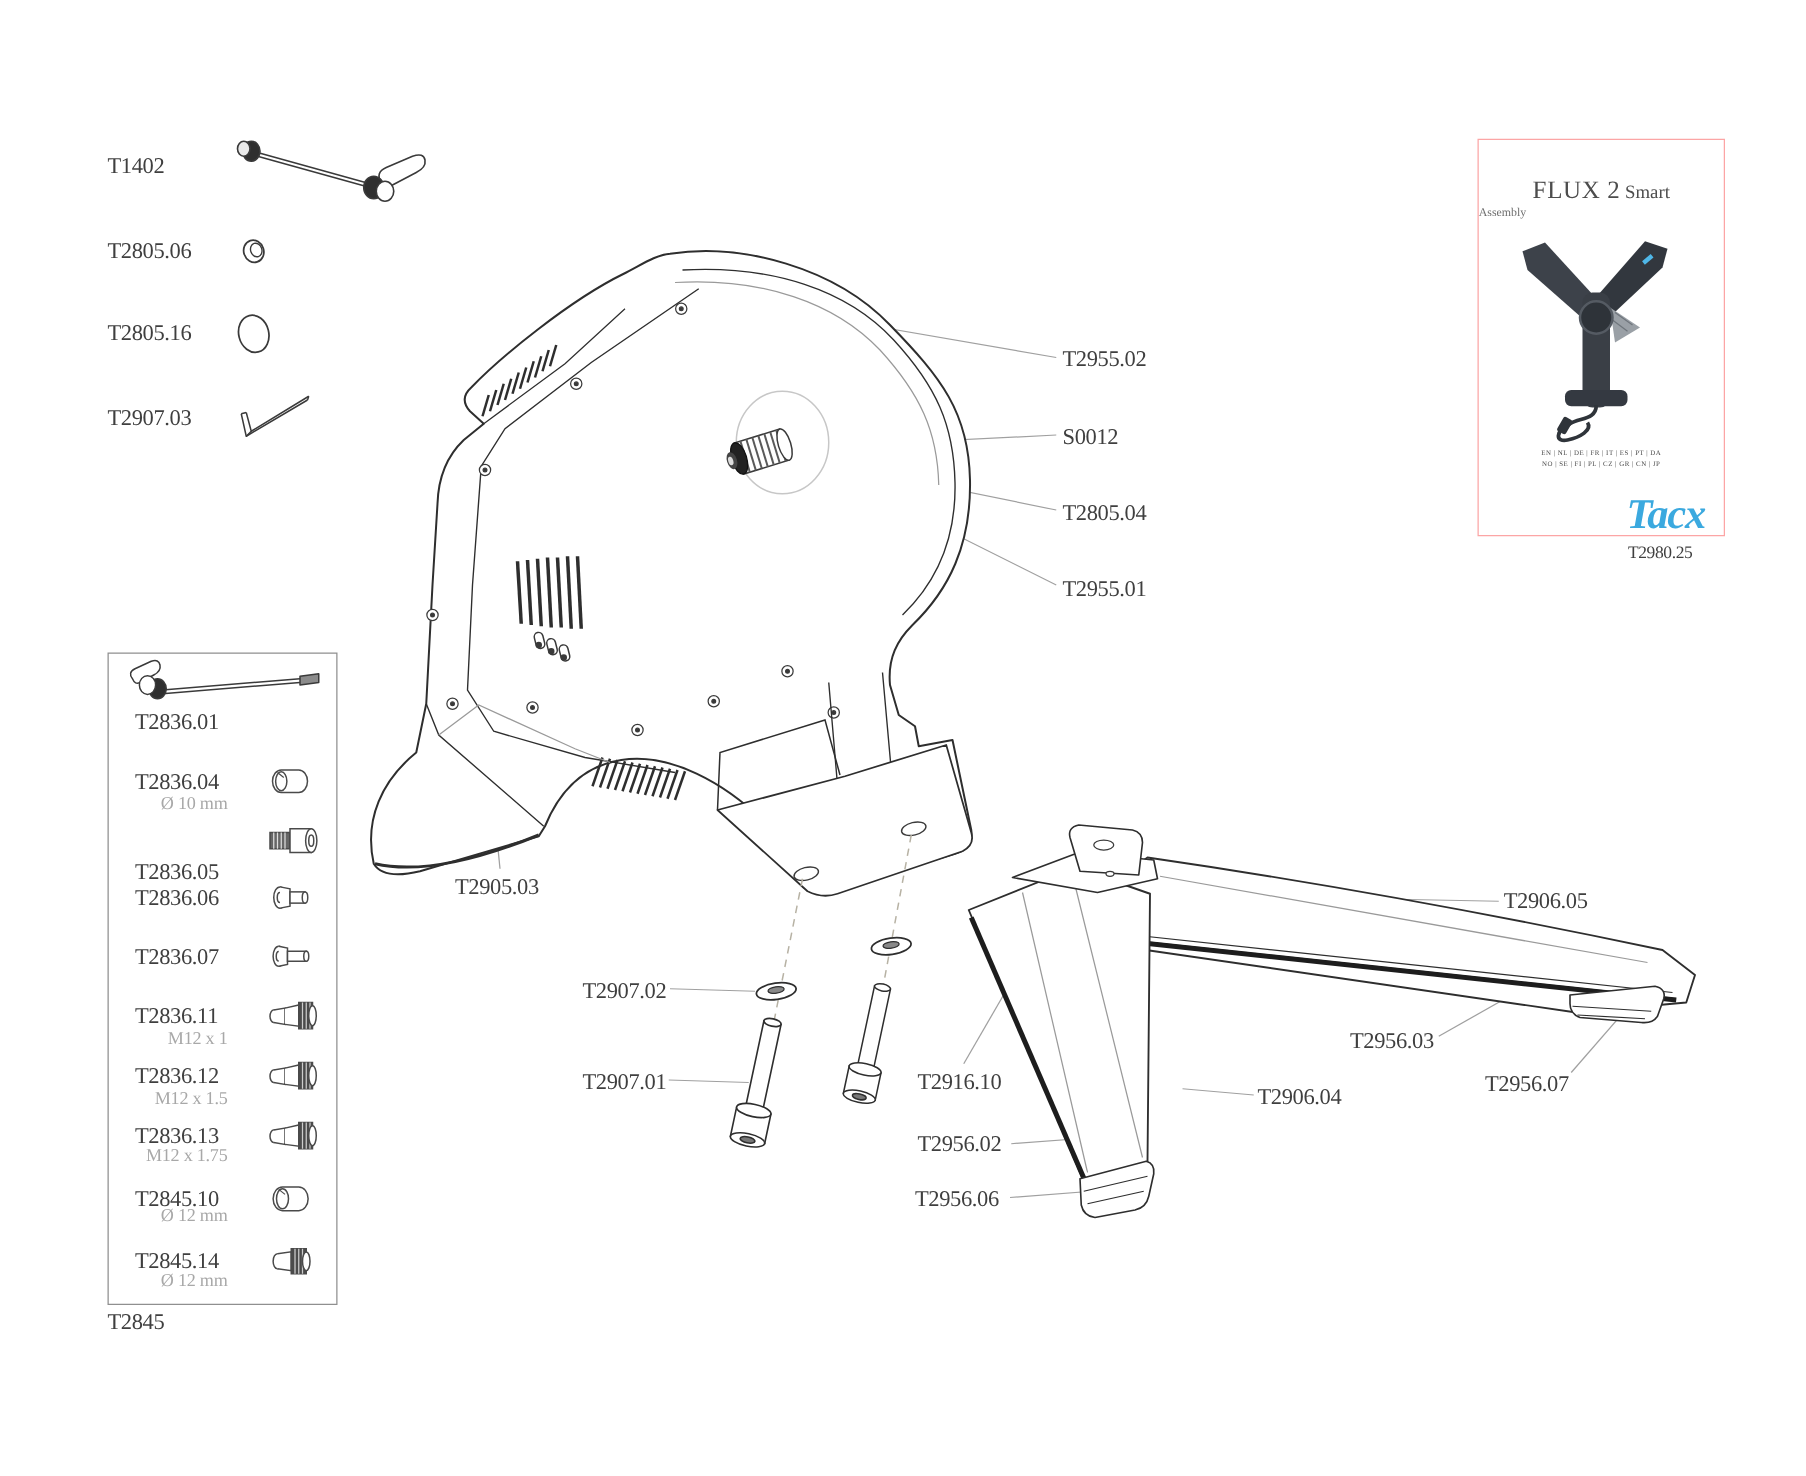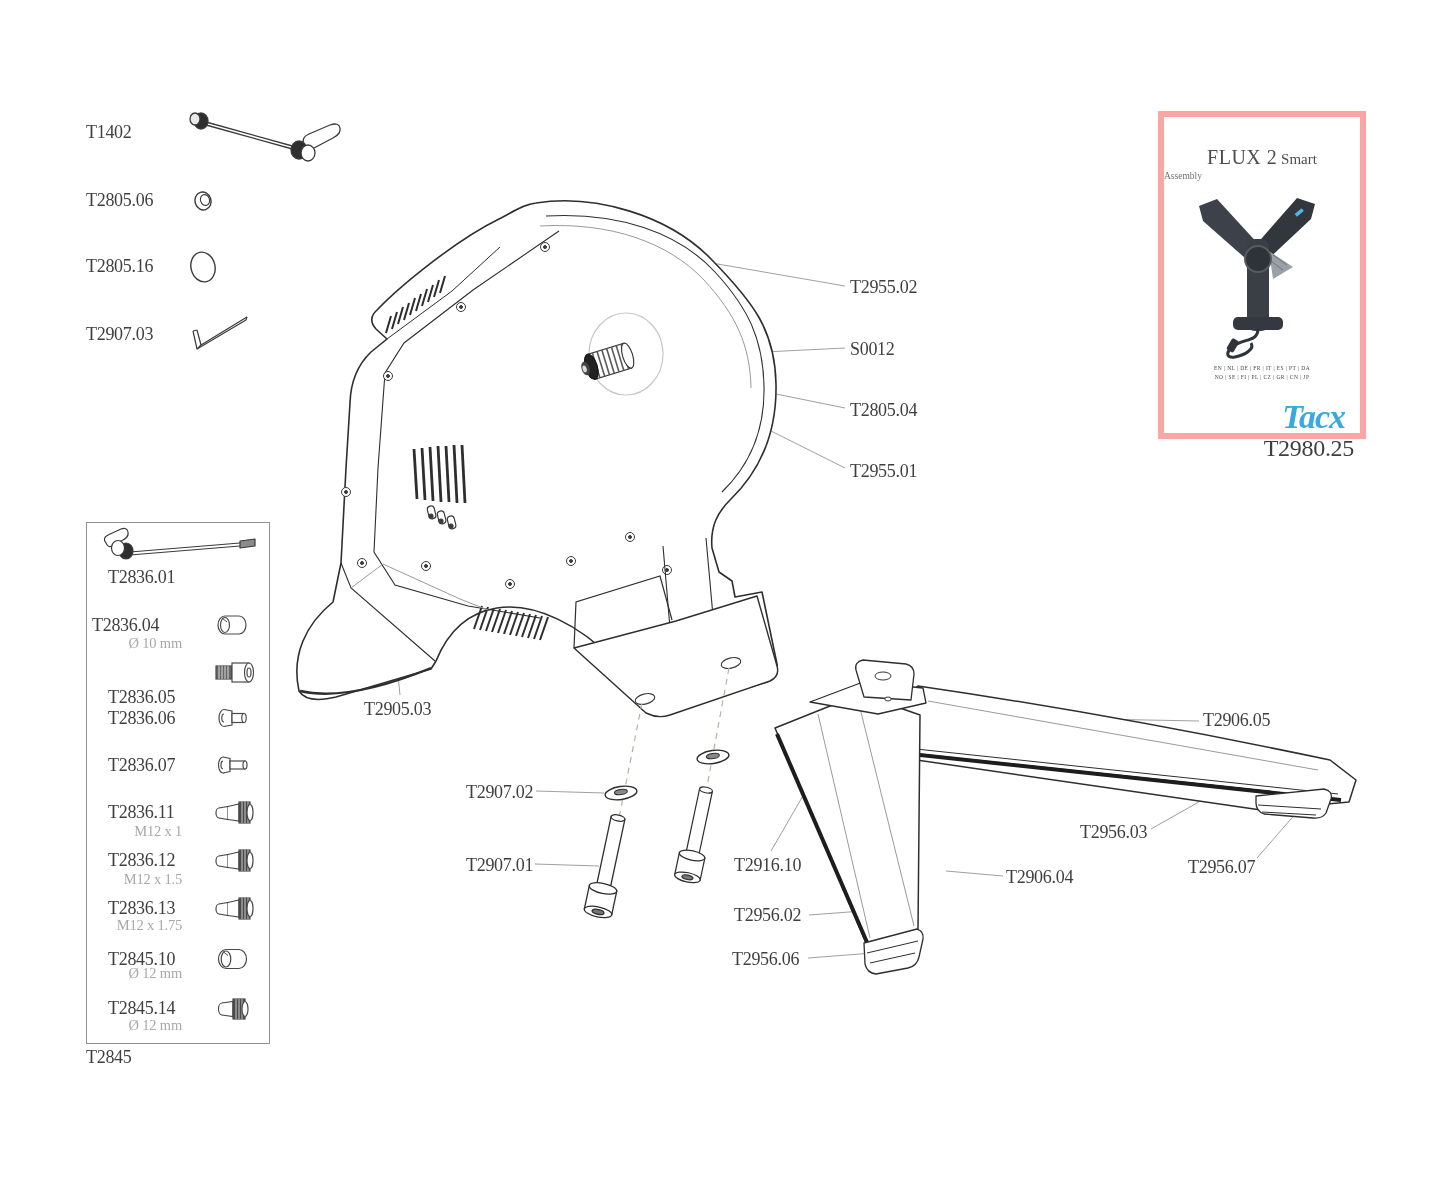--- a/index.html
+++ b/index.html
@@ -13,8 +13,8 @@
            line-height:18px;white-space:nowrap;width:74px;text-align:right;}
   .kitbox{position:absolute;left:68px;top:522px;width:182px;height:520px;
           border:1px solid #8f8f8f;background:transparent;}
-  .manual{position:absolute;left:1140px;top:111px;width:196px;height:316px;
-          border:6px solid #fca5a5;background:#fff;}
+  .manual{position:absolute;left:1164px;top:111px;width:196px;height:316px;
+          border:1px solid #fca5a5;background:#fff;}
   .manual-title{position:absolute;left:0;top:29px;width:100%;text-align:center;color:#4d4d4d;}
   .manual-title .big{font-size:20px;letter-spacing:0.5px;}
   .manual-title .small{font-size:15px;}

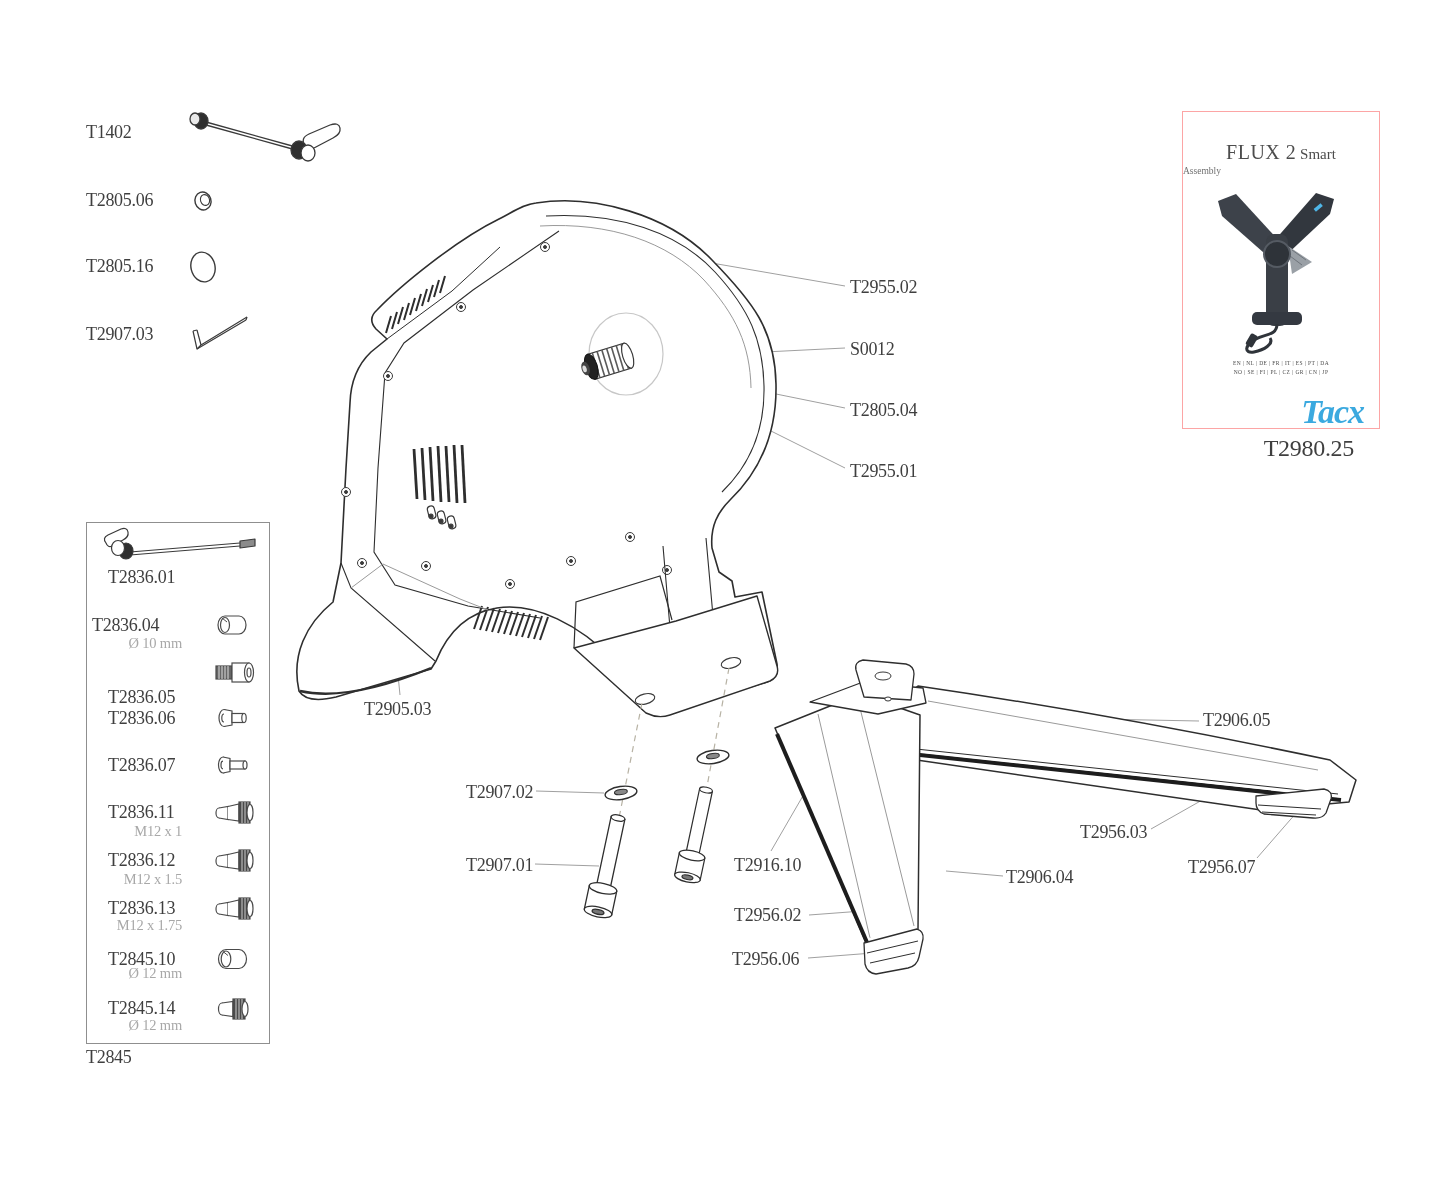--- a/index.html
+++ b/index.html
@@ -26,7 +26,7 @@
   .brand{position:absolute;right:15px;top:281px;font-size:34px;font-weight:bold;
          font-style:italic;color:#3BA9DF;letter-spacing:-1px;}
   .manual-part{position:absolute;left:1140px;top:435px;width:196px;text-align:right;
-               font-size:24px;letter-spacing:-0.3px;color:#3f3f3f;}
+               font-size:14px;letter-spacing:-0.3px;color:#3f3f3f;}
 </style>
 </head>
 <body>

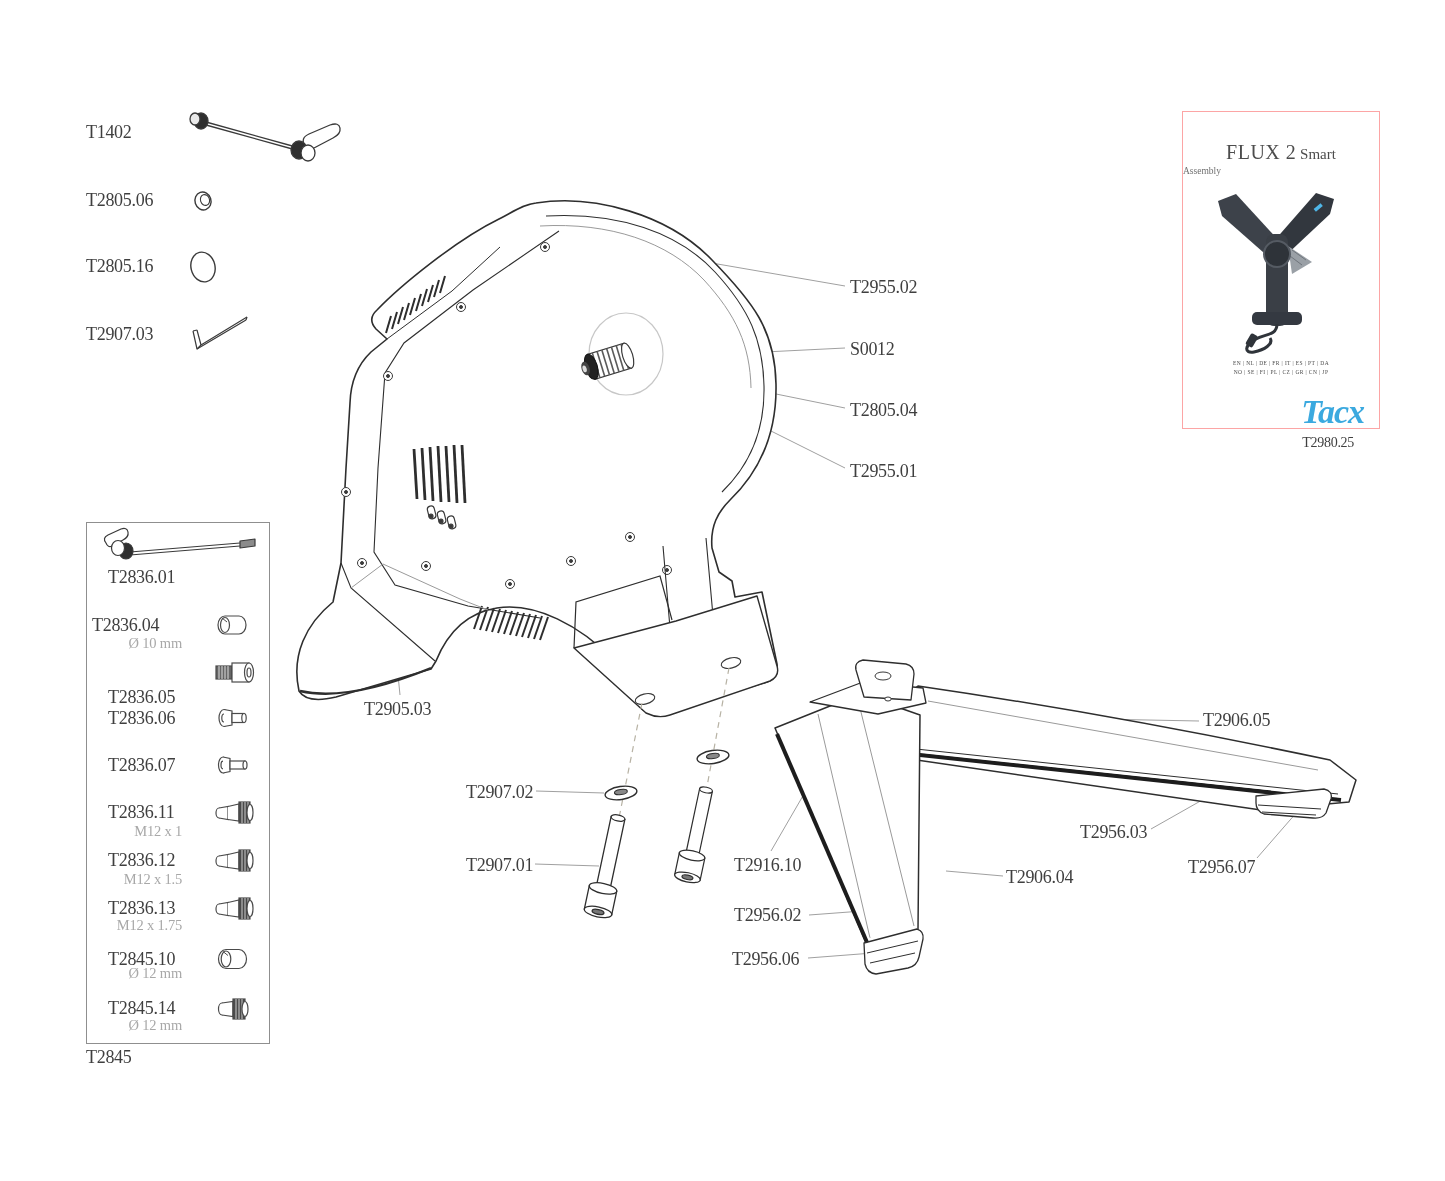--- a/index.html
+++ b/index.html
@@ -290,7 +290,7 @@
 
   <div class="kitbox"></div>
   <div class="callout" style="left:90px;top:565px">T2836.01</div>
-  <div class="callout" style="left:74px;top:613px">T2836.04</div>
+  <div class="callout" style="left:90px;top:613px">T2836.04</div>
   <div class="subnote" style="left:90px;top:634px">Ø 10 mm</div>
   <div class="callout" style="left:90px;top:685px">T2836.05</div>
   <div class="callout" style="left:90px;top:706px">T2836.06</div>

